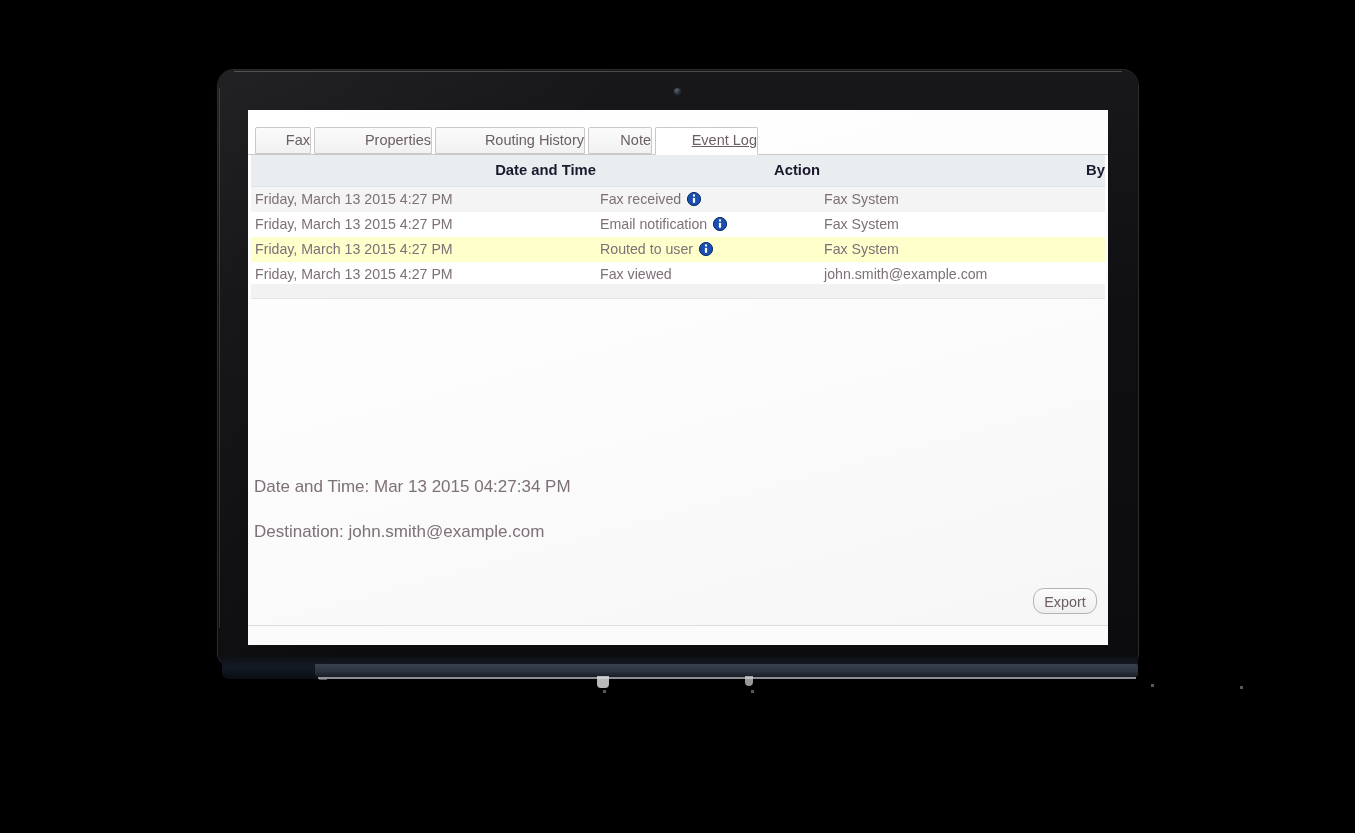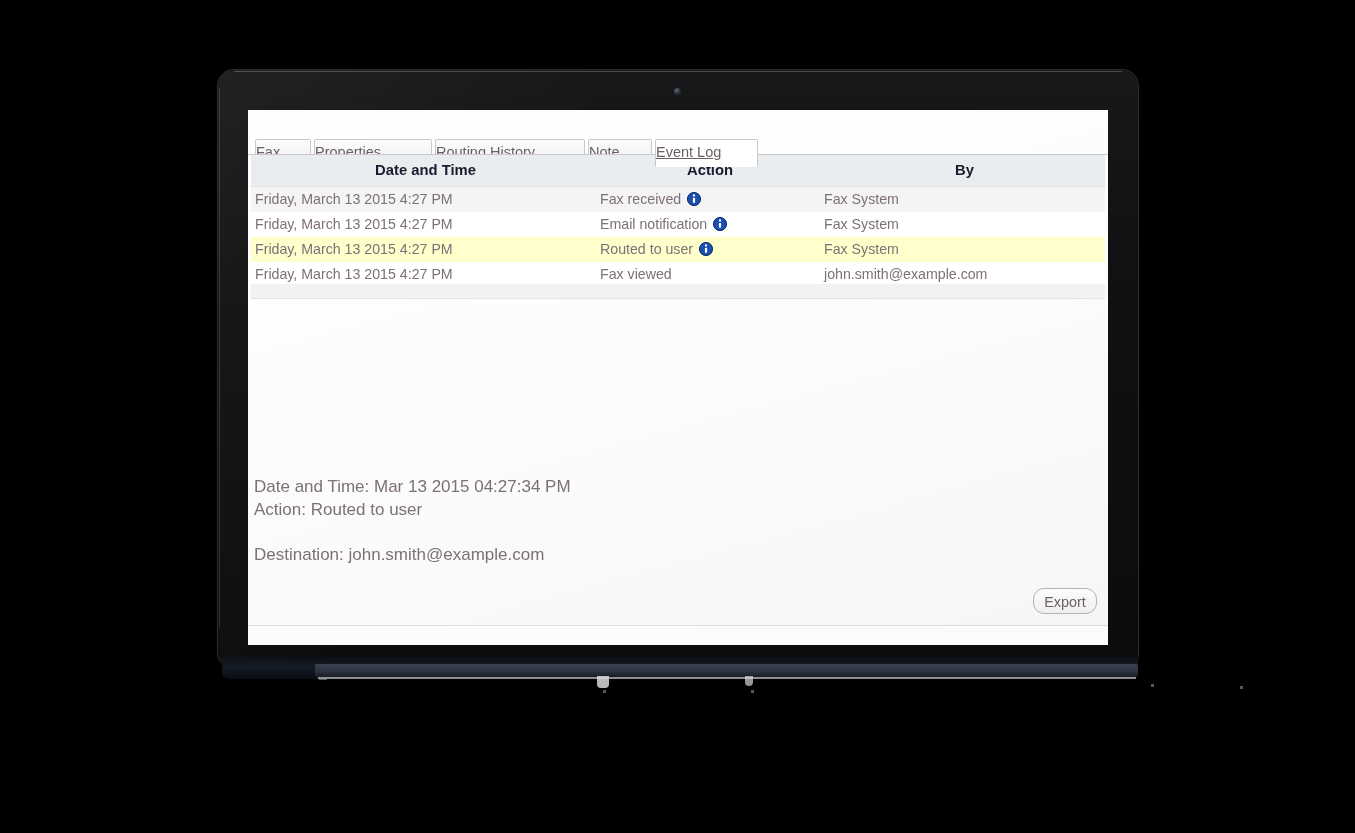--- a/index.html
+++ b/index.html
@@ -139,7 +139,7 @@
   }
   .tab {
     position: absolute;
-    top: 12px;
+    top: 0;
     height: 27px;
     box-sizing: border-box;
     border: 1px solid #c9c9c9;
@@ -148,7 +148,7 @@
     color: #6b5f62;
     font-size: 14.5px;
     line-height: 25px;
-    text-align: left;
+    text-align: right;
     border-radius: 2px 2px 0 0;
     white-space: nowrap;
   }

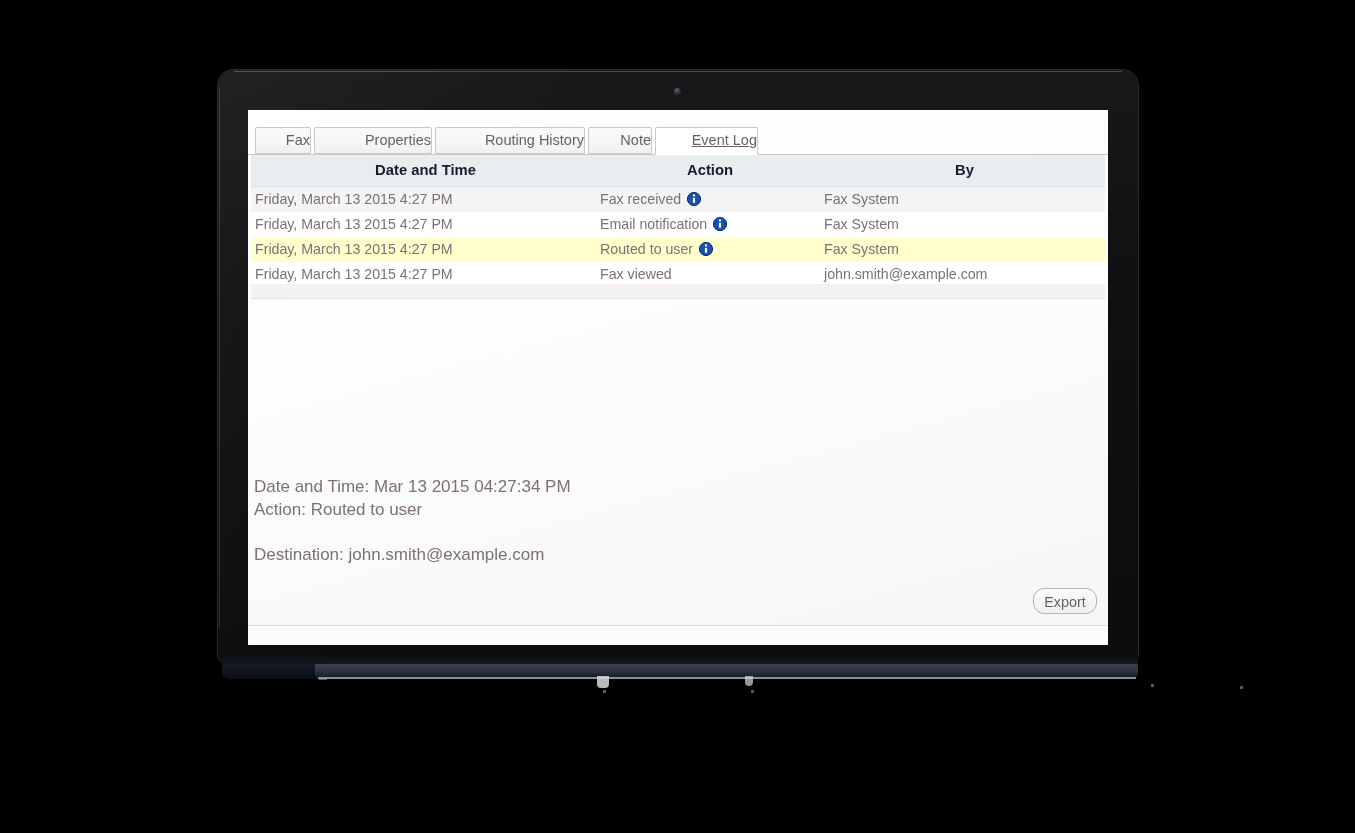--- a/index.html
+++ b/index.html
@@ -178,7 +178,7 @@
     table-layout: fixed;
   }
   .log-table th {
-    text-align: center;
+    text-align: right;
     background: #e9edf0;
     color: #1a1a2e;
     font-size: 14.8px;

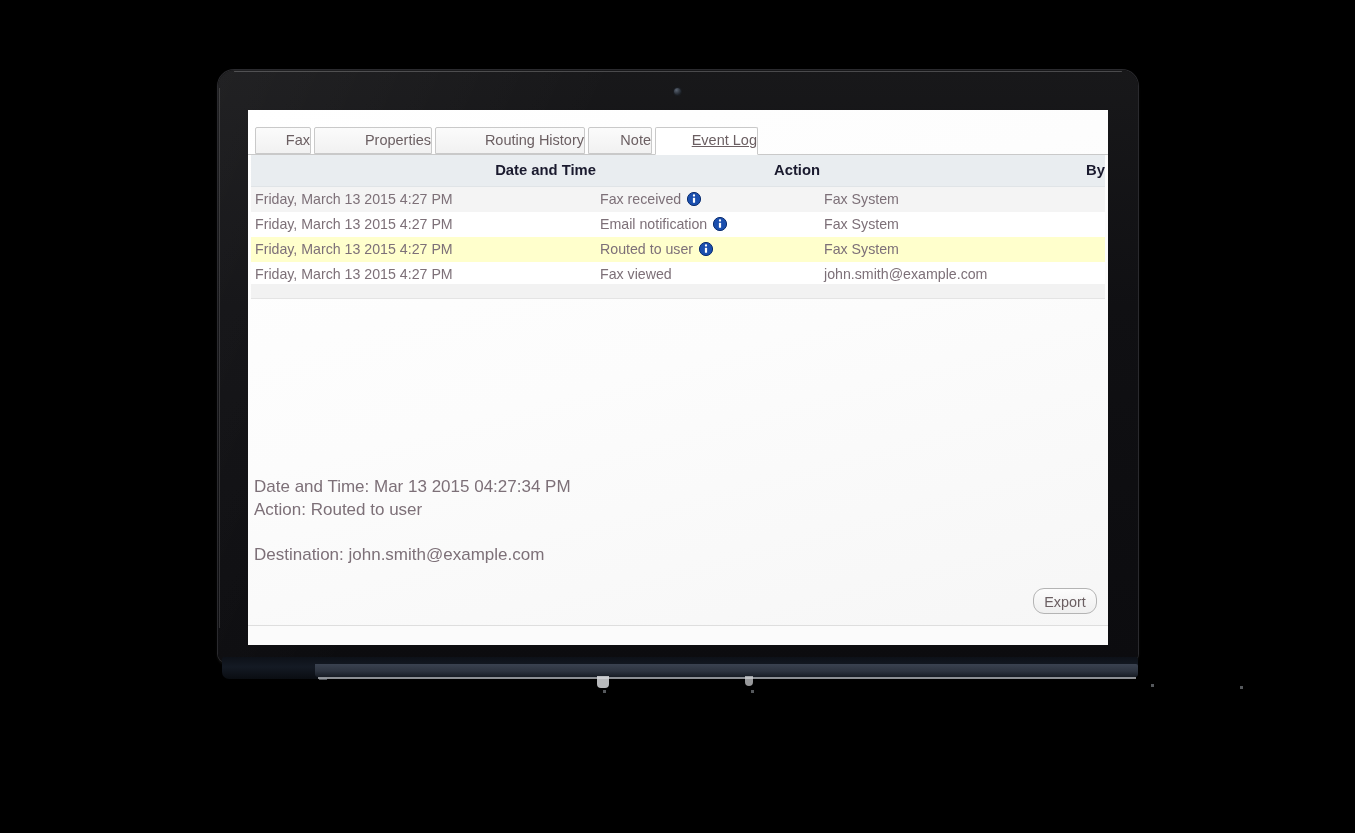--- a/index.html
+++ b/index.html
@@ -358,7 +358,6 @@
 
       <div class="detail">
         <div>Date and Time: Mar 13 2015 04:27:34 PM</div>
-        <div>Action: Routed to user</div>
         <div class="gap"></div>
         <div>Destination: john.smith@example.com</div>
       </div>

